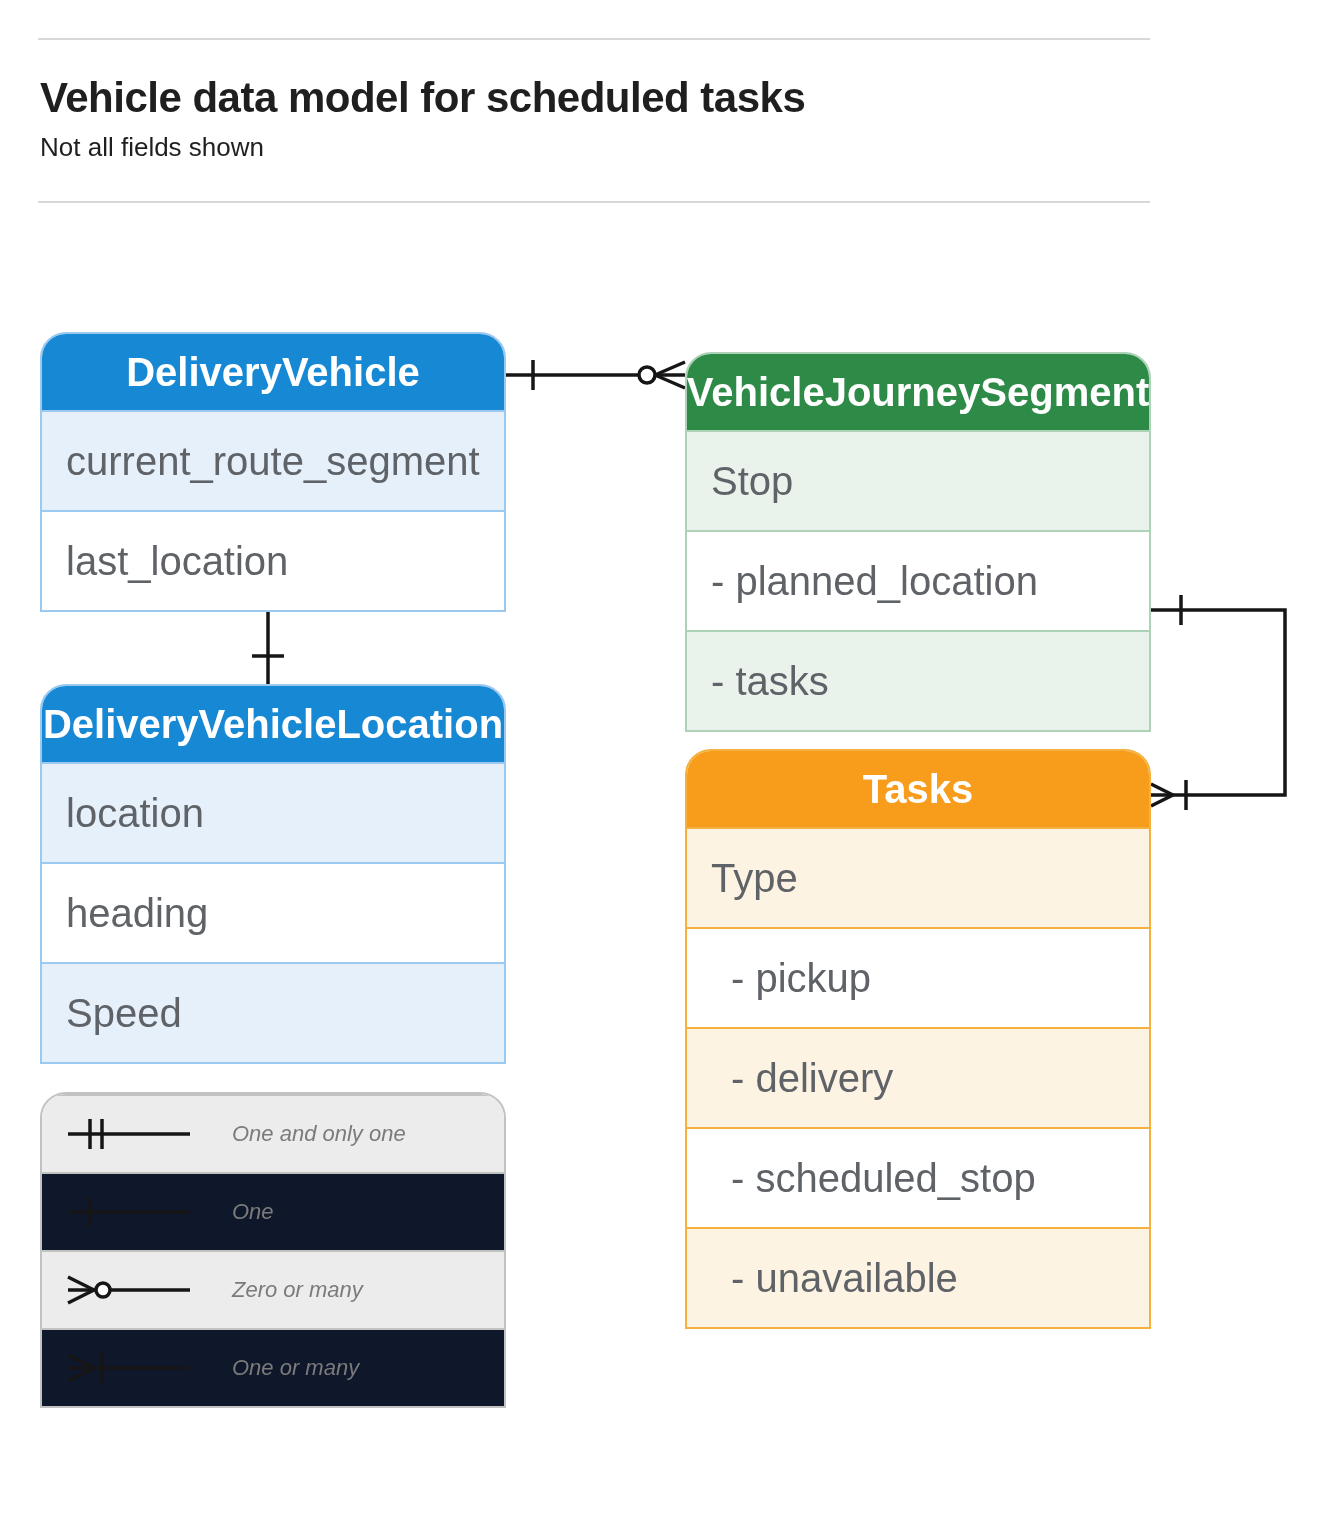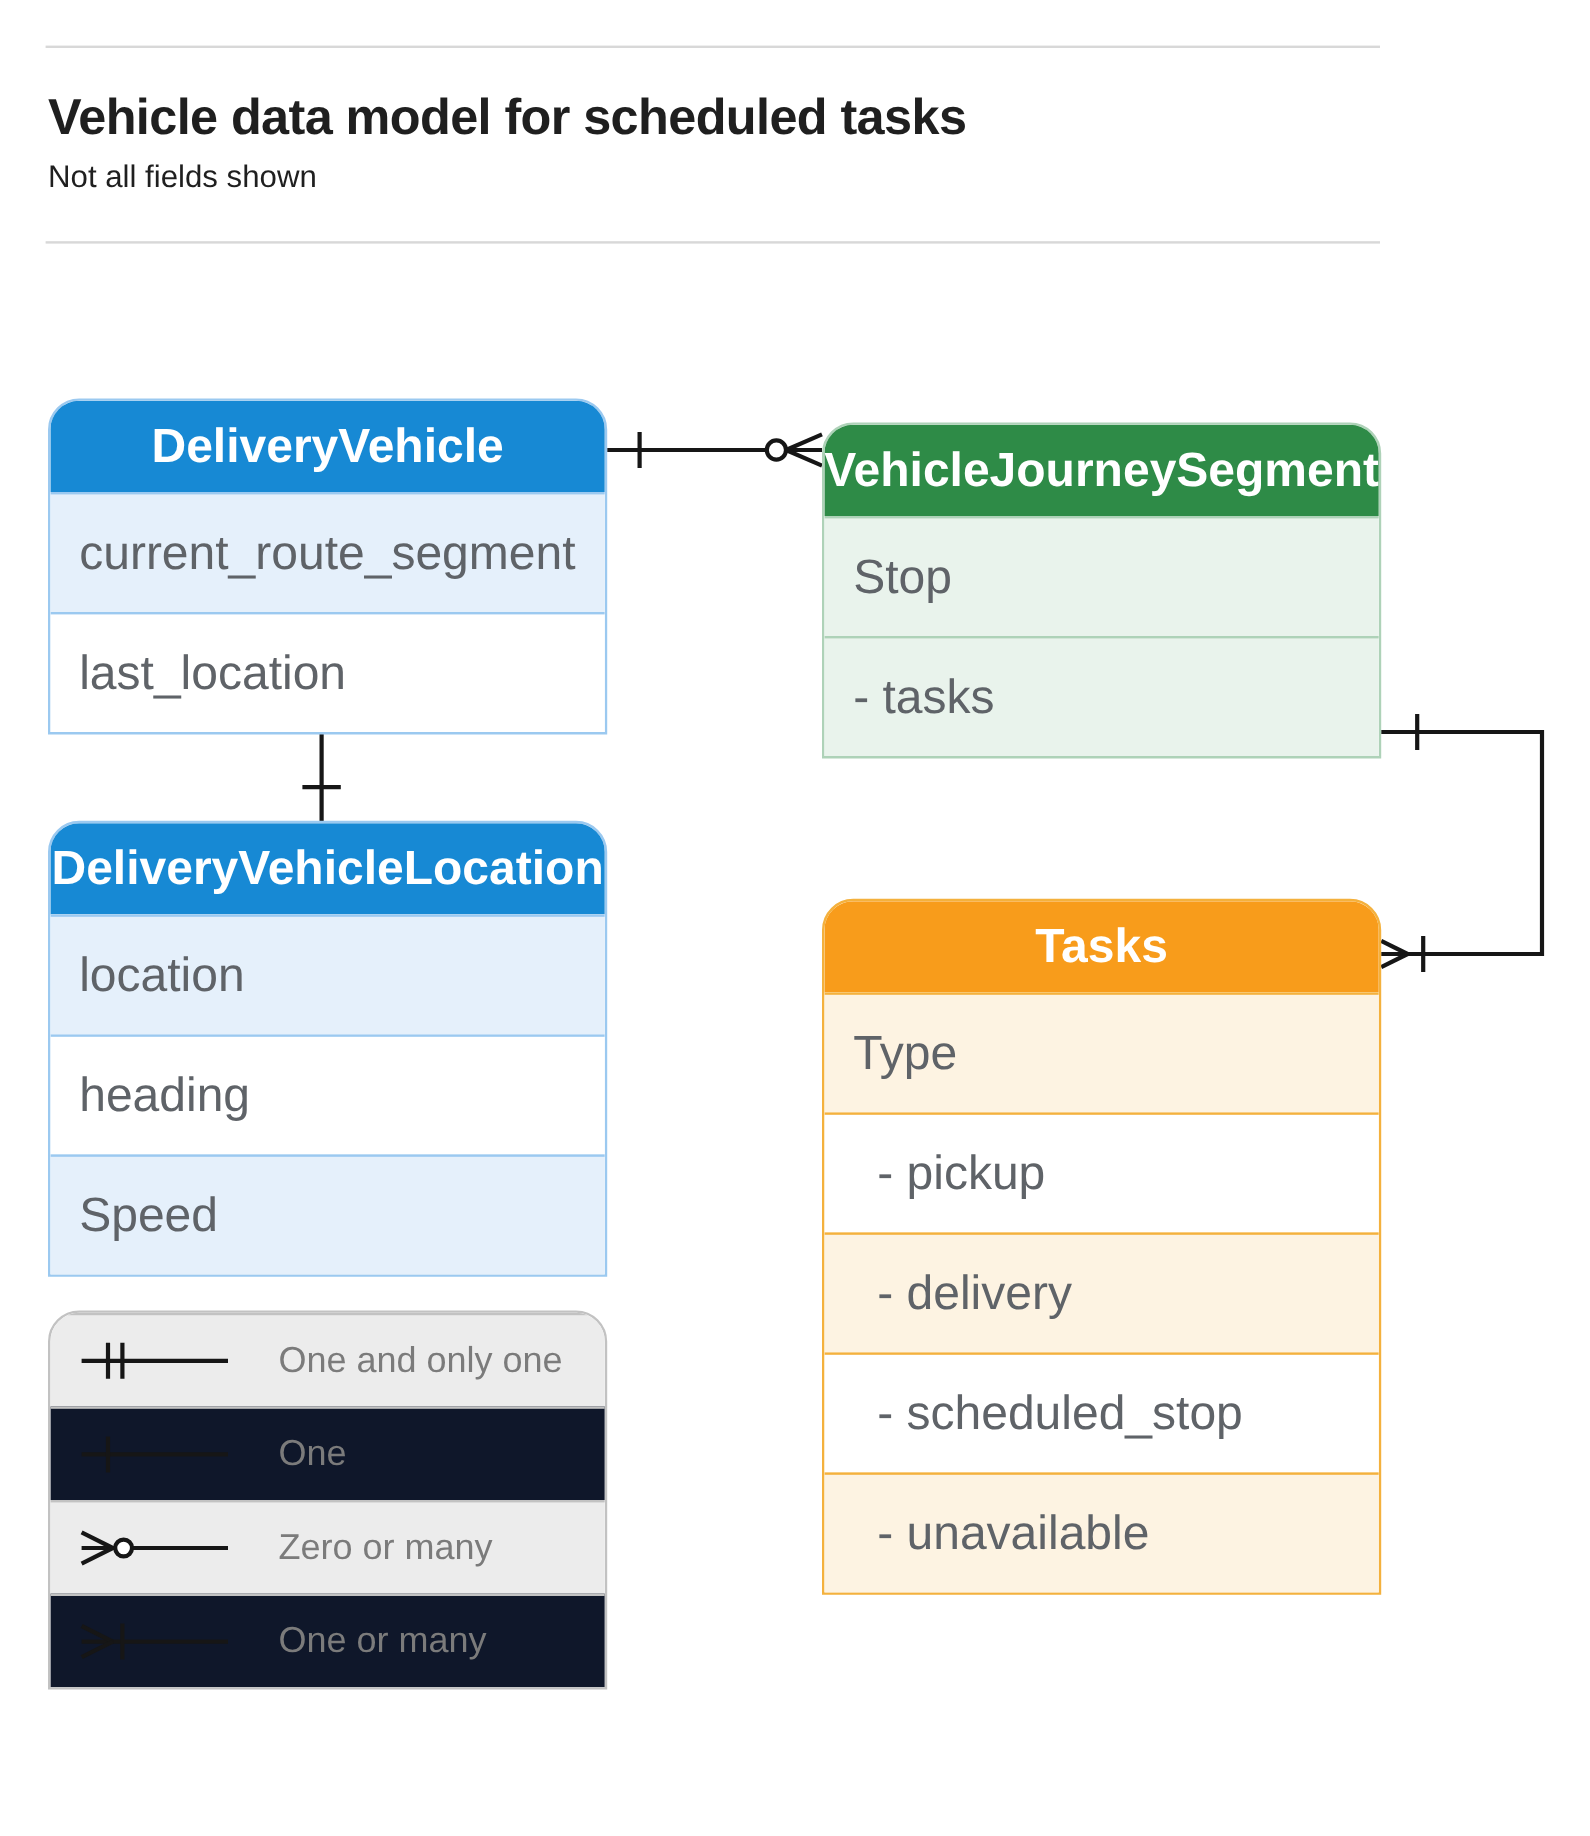--- a/index.html
+++ b/index.html
@@ -112,6 +112,7 @@
   <div class="entity green" style="left:685px; top:352px;">
     <div class="ehead">VehicleJourneySegment</div>
     <div class="erow tint">Stop</div>
+    <div class="erow">- planned_location</div>
     <div class="erow tint">- tasks</div>
   </div>
 

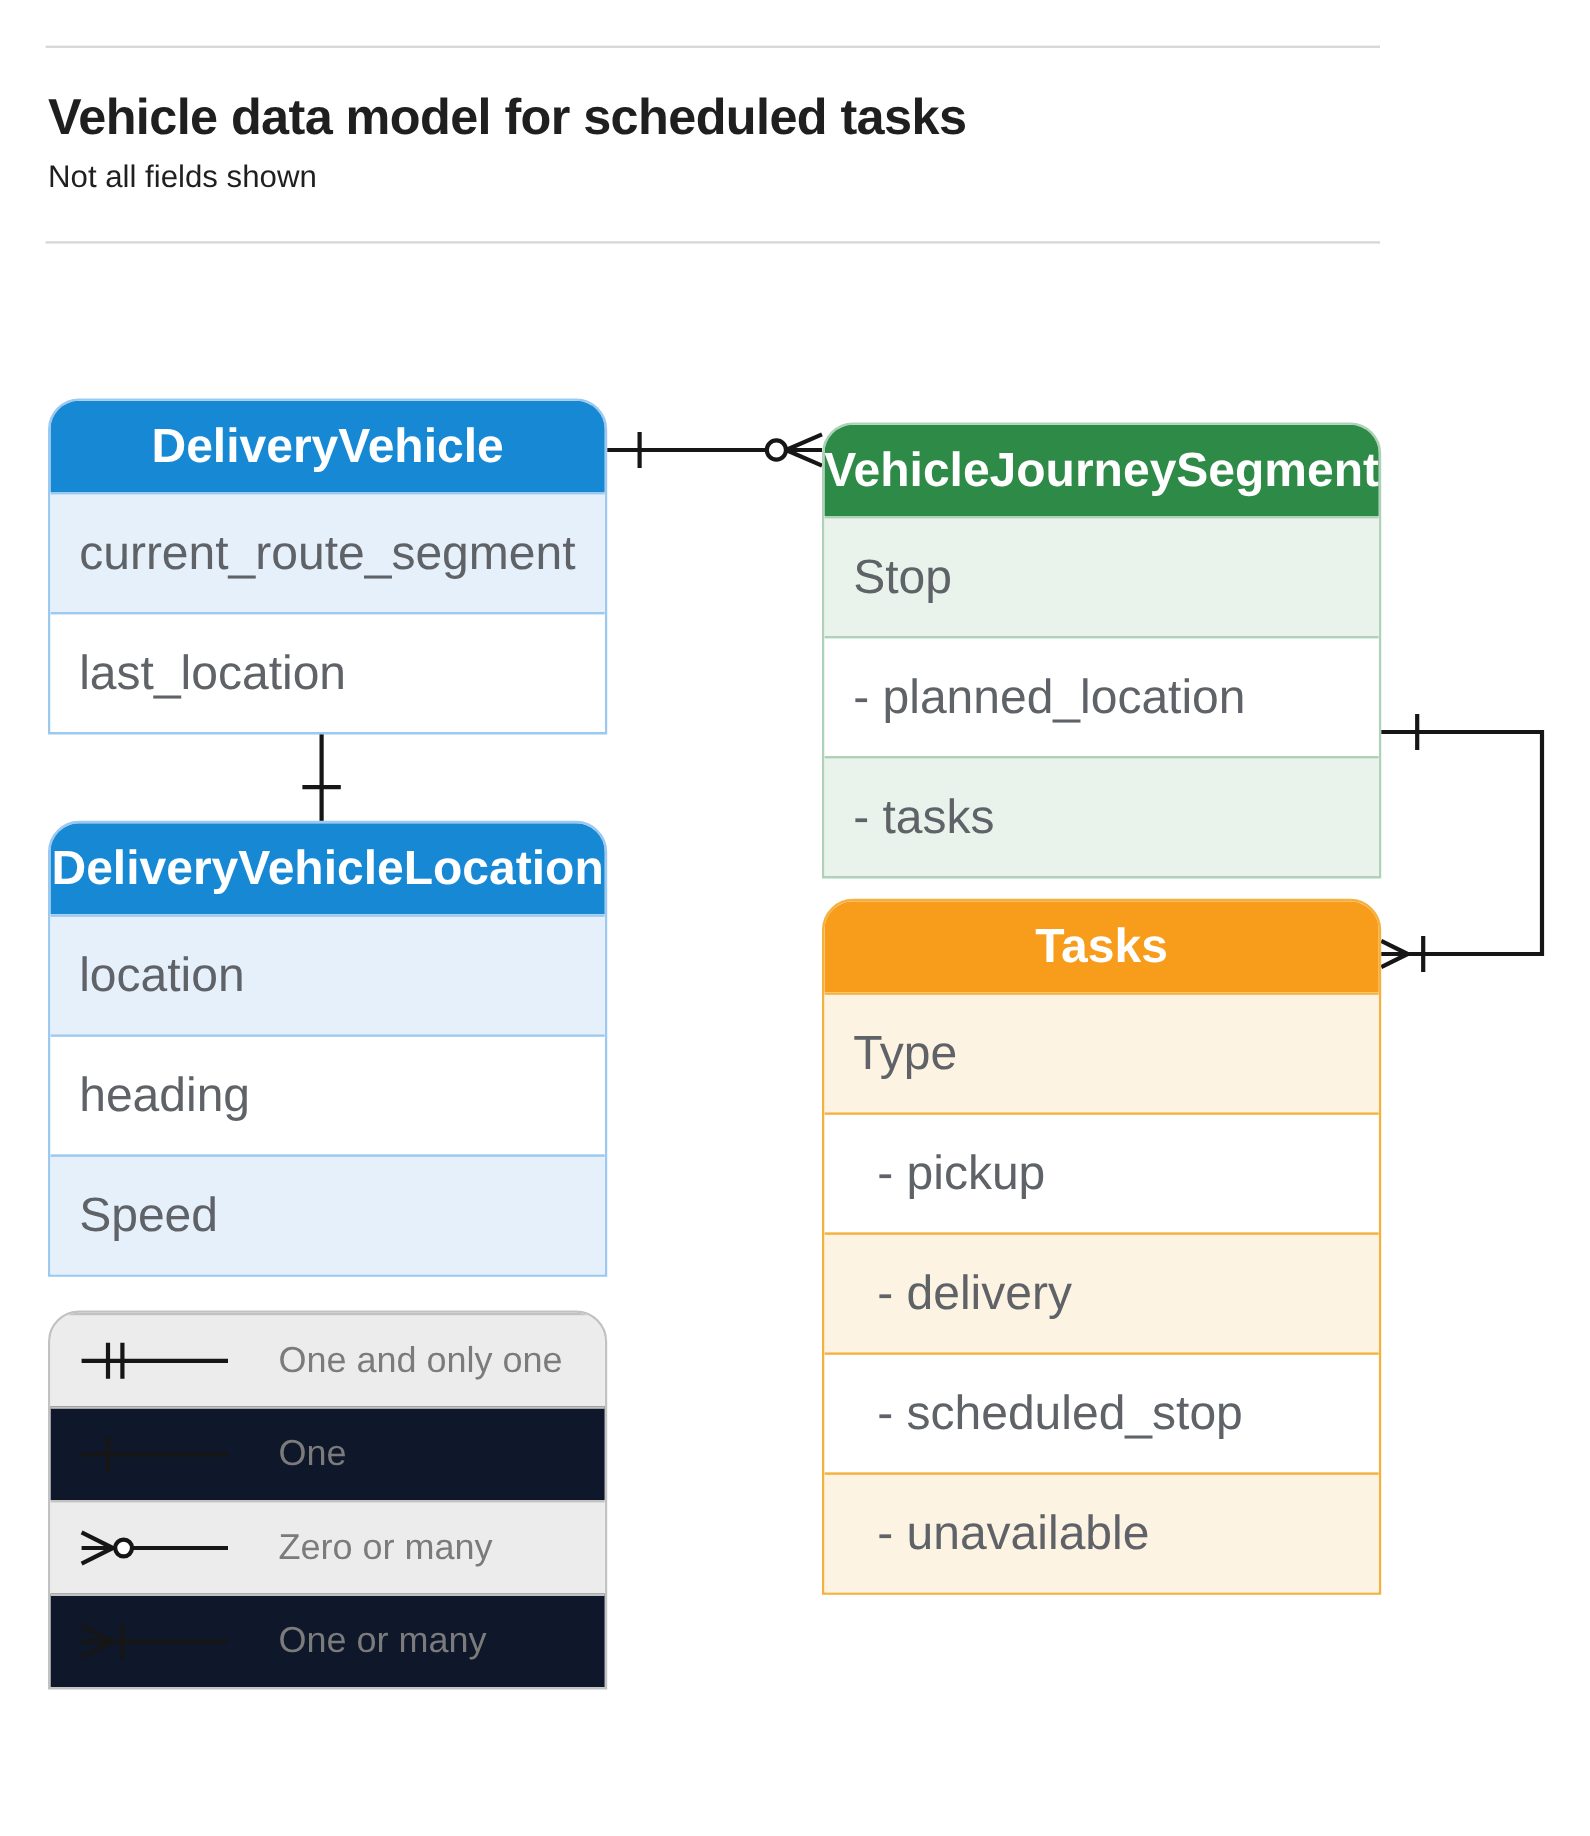--- a/index.html
+++ b/index.html
@@ -64,7 +64,7 @@
   }
   .lrow.tint{background:var(--gray_light);}
   .lrow .sym{flex:0 0 auto;}
-  .llabel{margin-left:28px; font-size:30px; color:var(--legend_text);}
+  .llabel{margin-left:28px; font-size:22px; color:var(--legend_text);font-style:italic;}
   .sym line, .sym circle{stroke:var(--line); stroke-width:3.5;}
   .connectors line, .connectors path, .connectors circle{stroke:var(--line); stroke-width:3.5;}
 </style>

